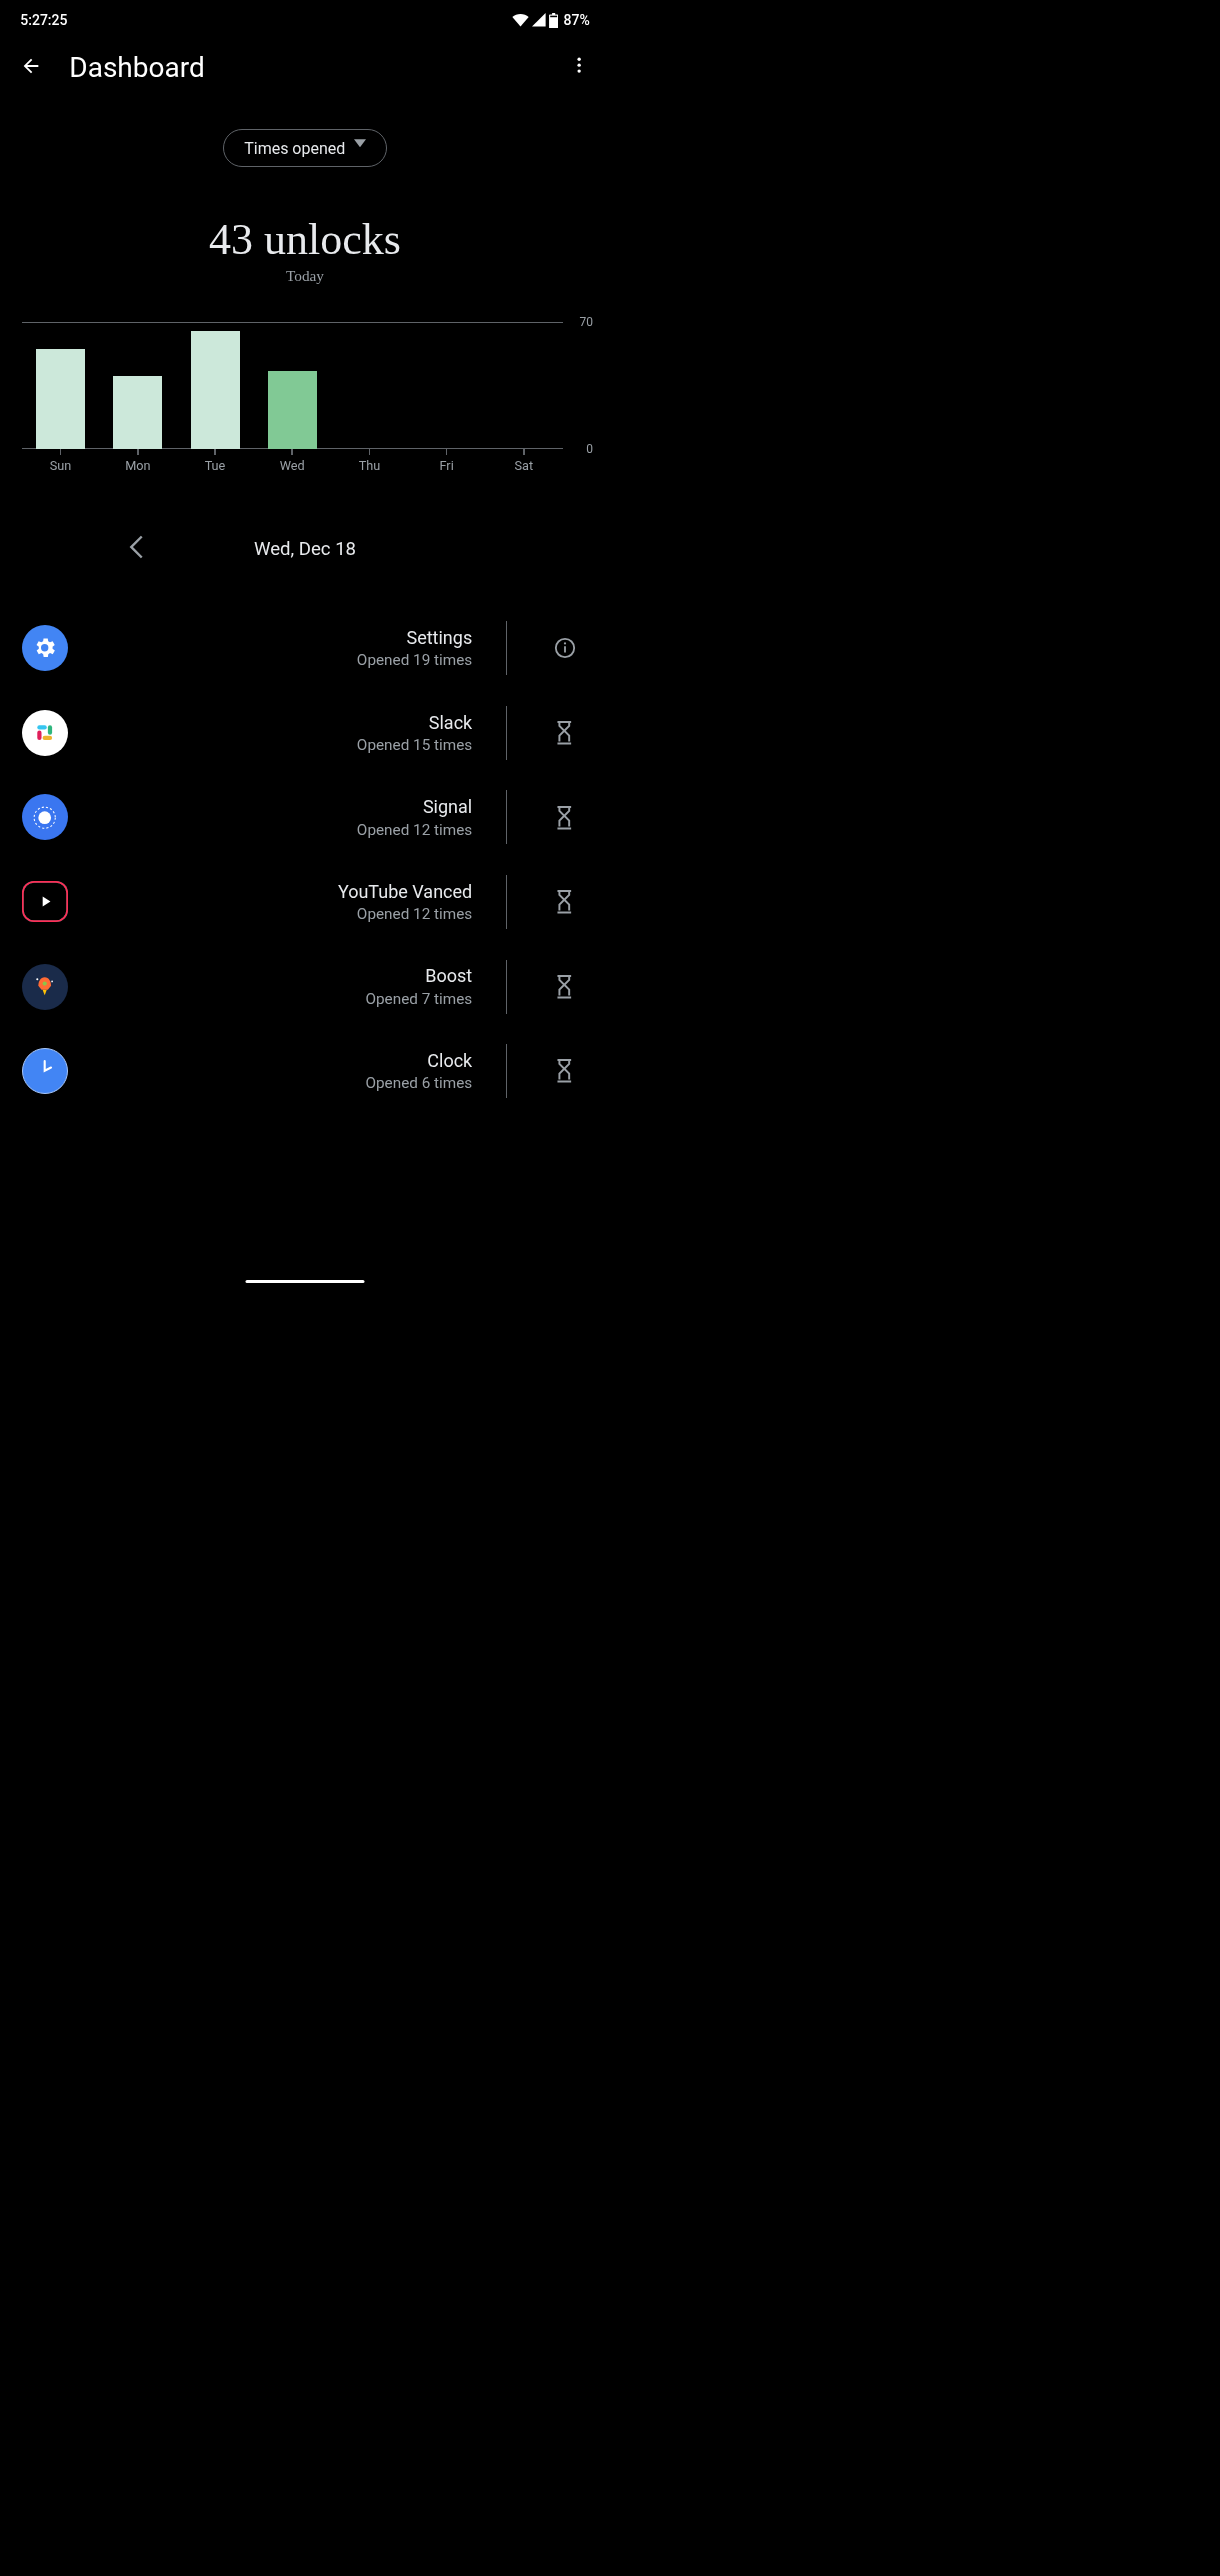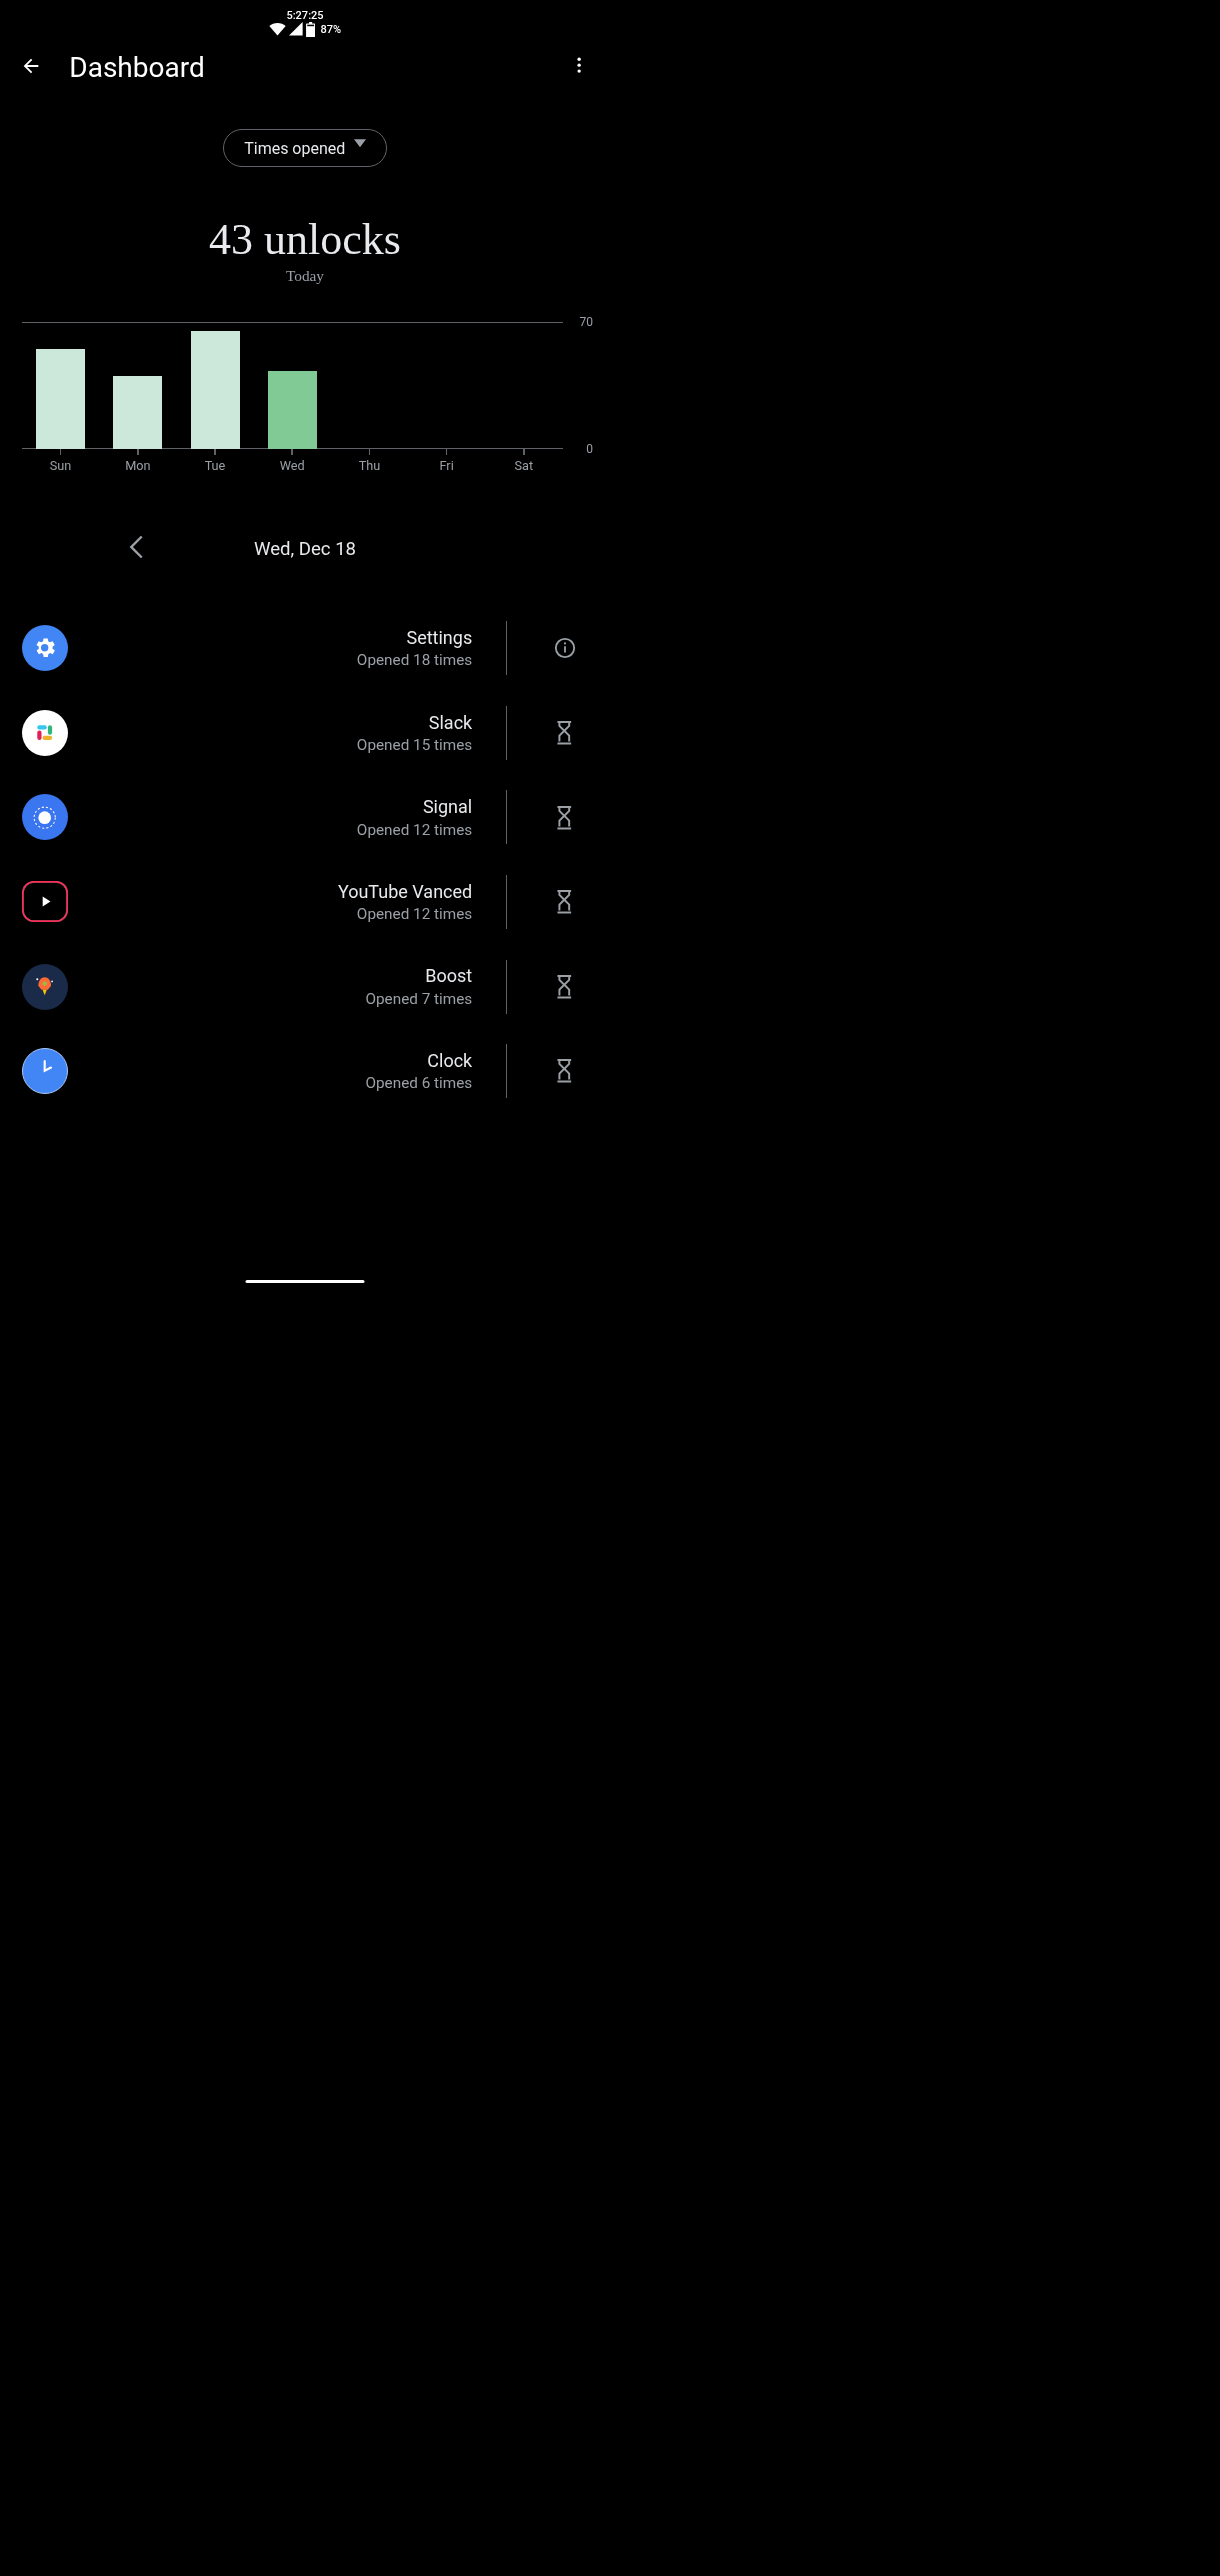--- a/index.html
+++ b/index.html
@@ -26,9 +26,8 @@
       align-items: center;
       padding: 8.5px 20.3px 5.1px;
       height: 37px;
-      font-size: 11px;
+      font-size: 14px;
       font-weight: 500;
-      flex-direction: column;
     }
 
     .status-right {

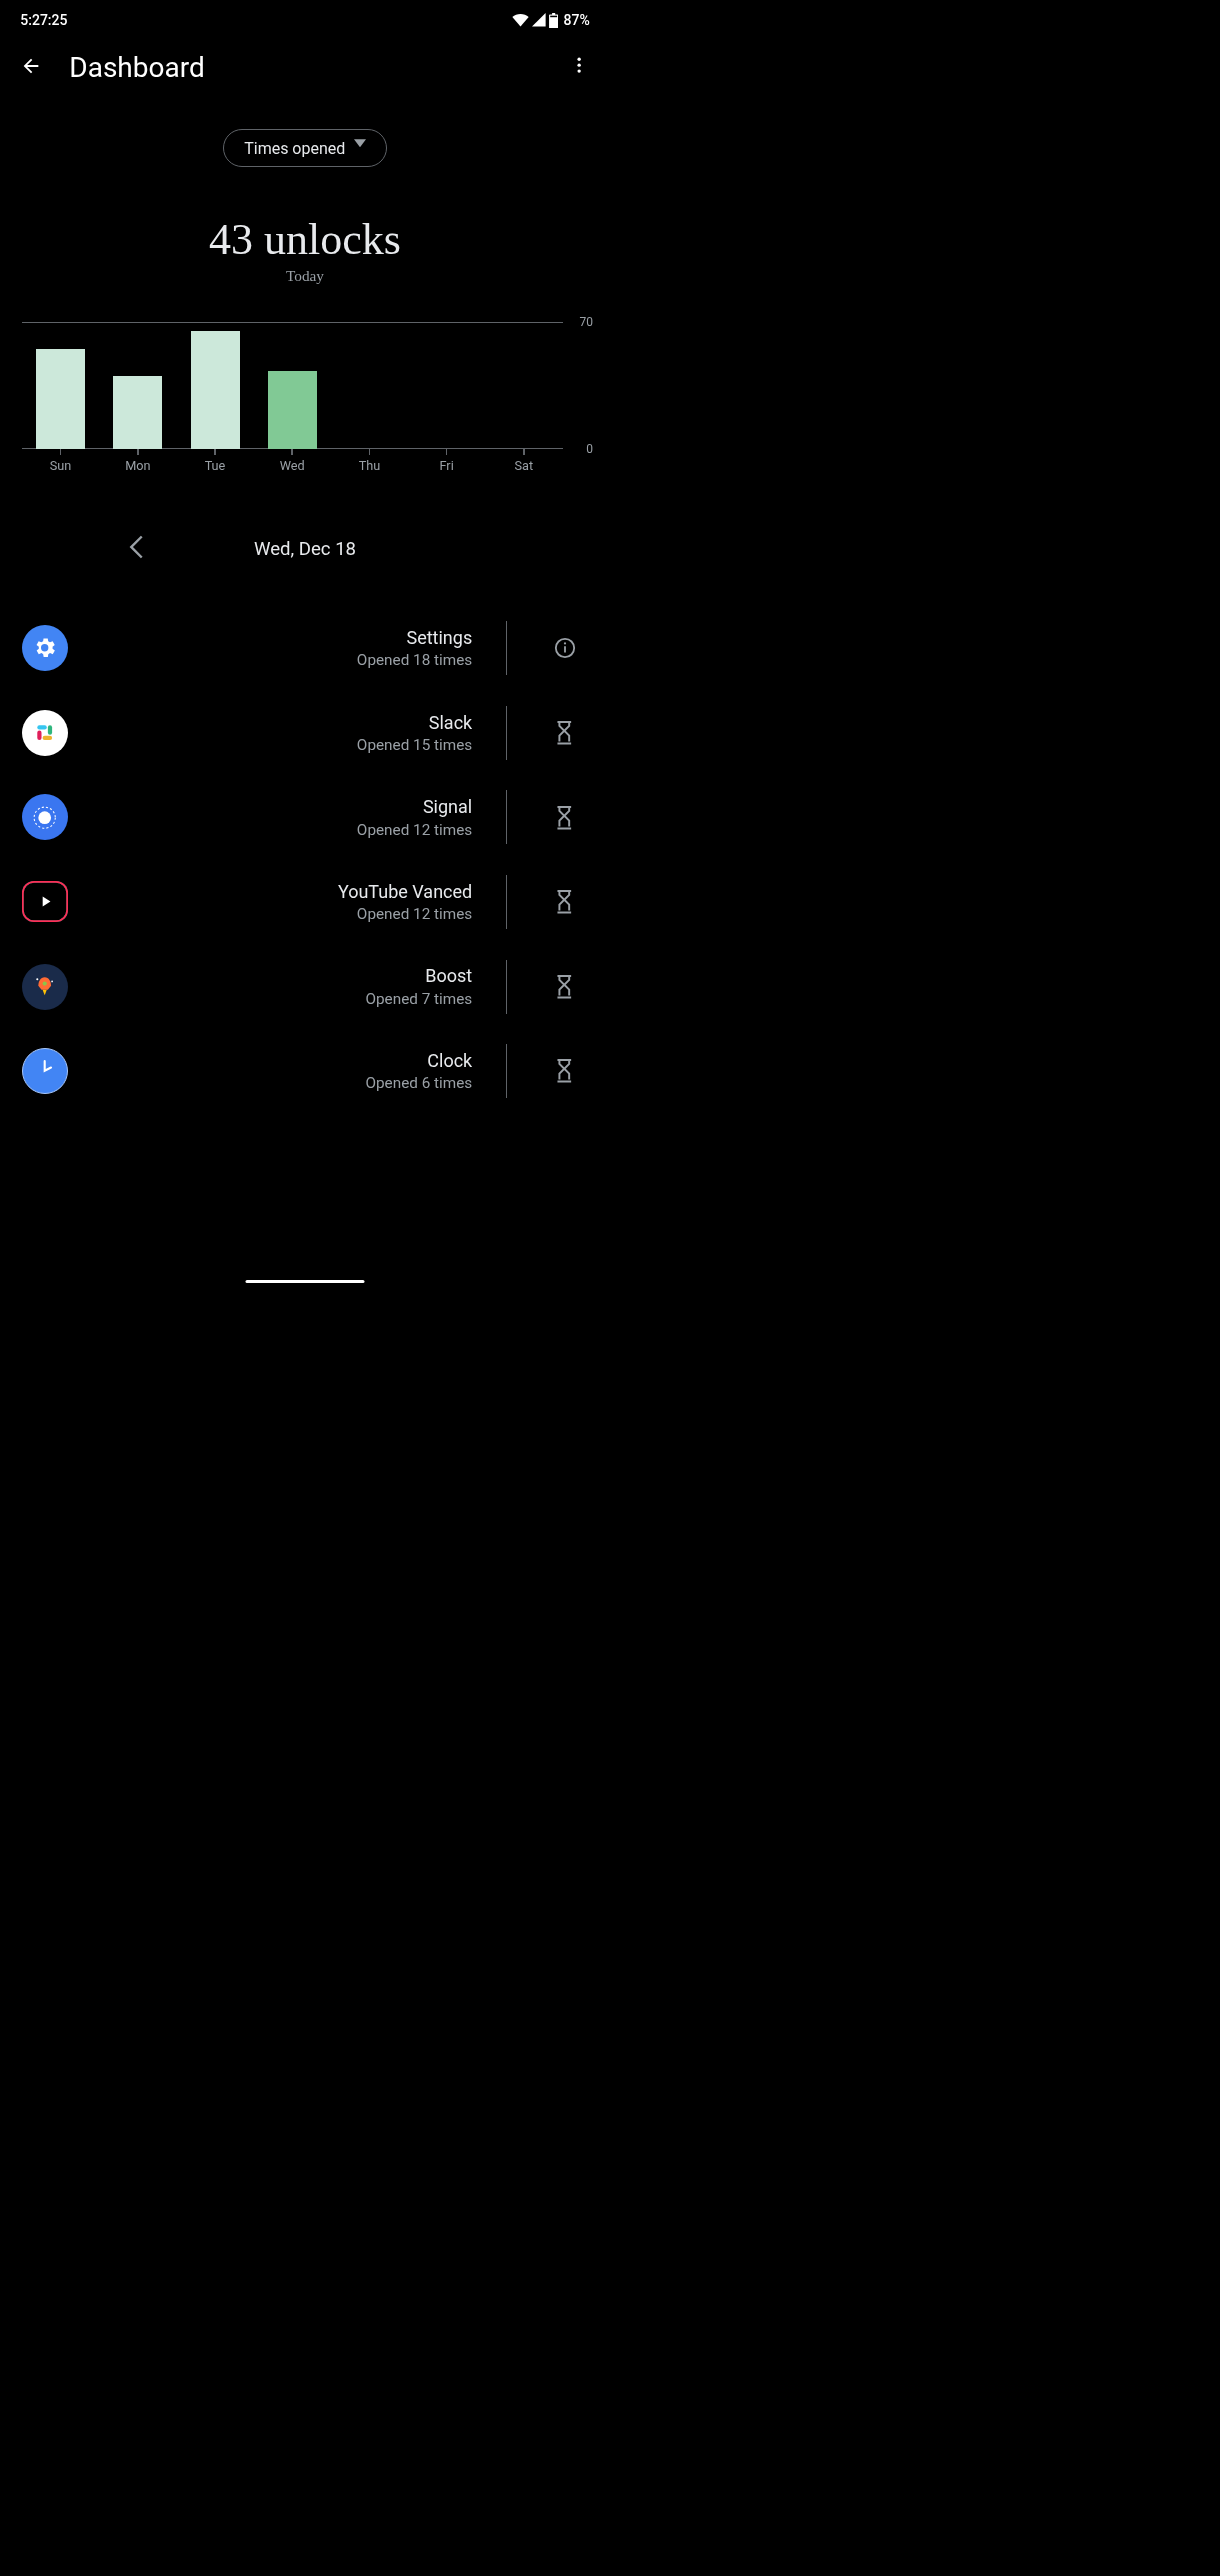--- a/index.html
+++ b/index.html
@@ -379,7 +379,7 @@
       </div>
       <div class="app-info">
         <div class="app-name">Settings</div>
-        <div class="app-sub">Opened 18 times</div>
+        <div class="app-sub">Opened 19 times</div>
       </div>
       <div class="row-divider"></div>
       <div class="row-action icon-btn">

